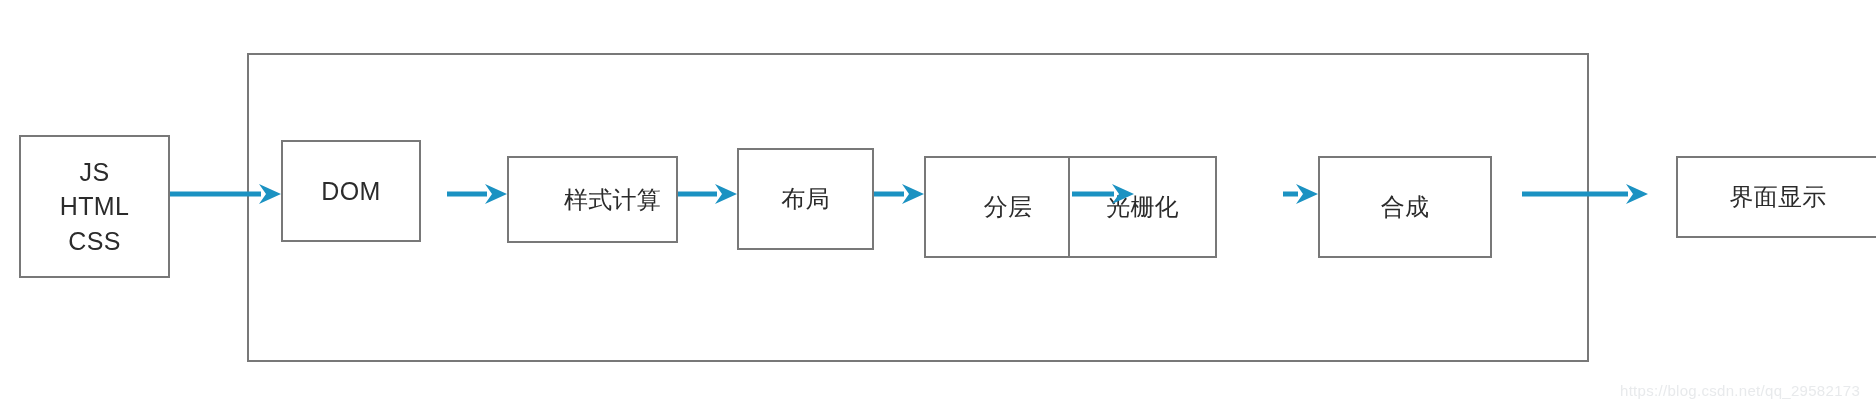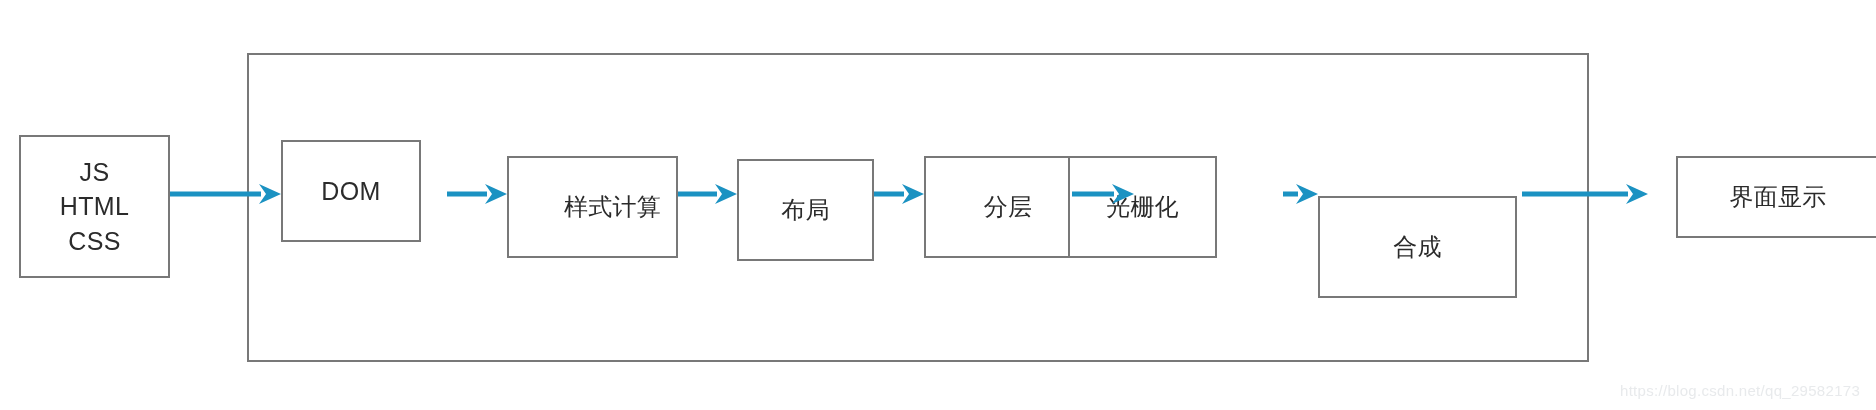--- a/index.html
+++ b/index.html
@@ -76,7 +76,7 @@
     <span class="node-label latin">DOM</span>
   </div>
 
-  <div class="node-box" style="left: 507px; top: 156px; width: 171px; height: 102px; padding-left: 40px;">
+  <div class="node-box" style="left: 507px; top: 156px; width: 171px; height: 87px; padding-left: 40px;">
     <span class="node-label">样式计算</span>
   </div>
 

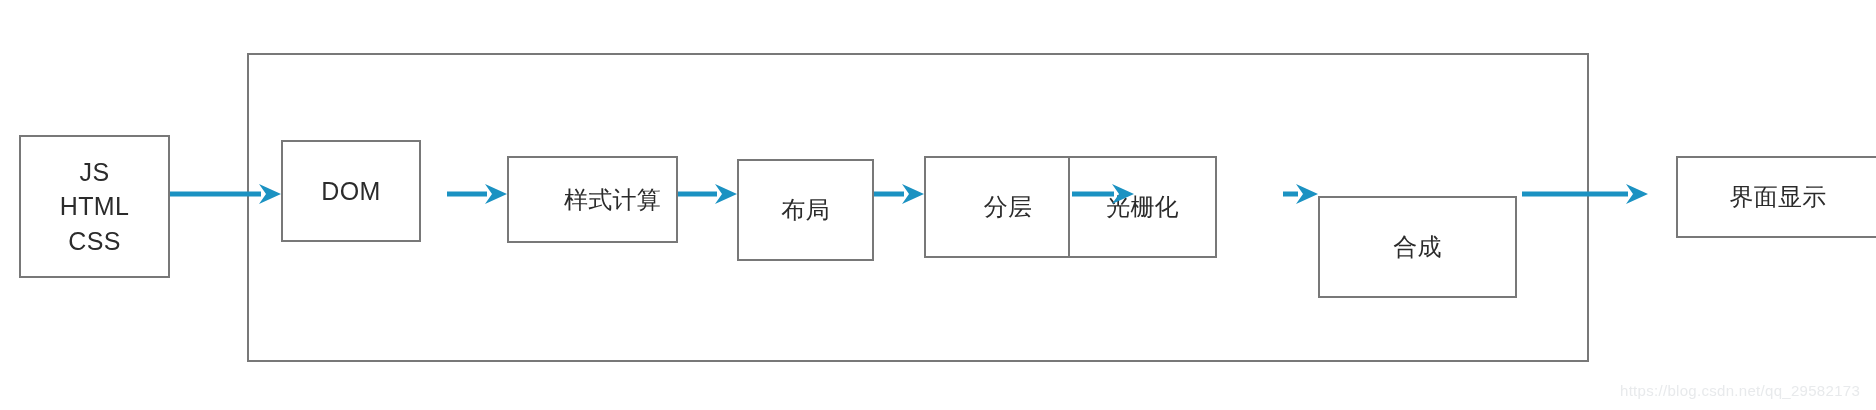--- a/index.html
+++ b/index.html
@@ -80,7 +80,7 @@
     <span class="node-label">样式计算</span>
   </div>
 
-  <div class="node-box" style="left: 737px; top: 159px; width: 137px; height: 102px;">
+  <div class="node-box" style="left: 737px; top: 148px; width: 137px; height: 102px;">
     <span class="node-label">布局</span>
   </div>
 

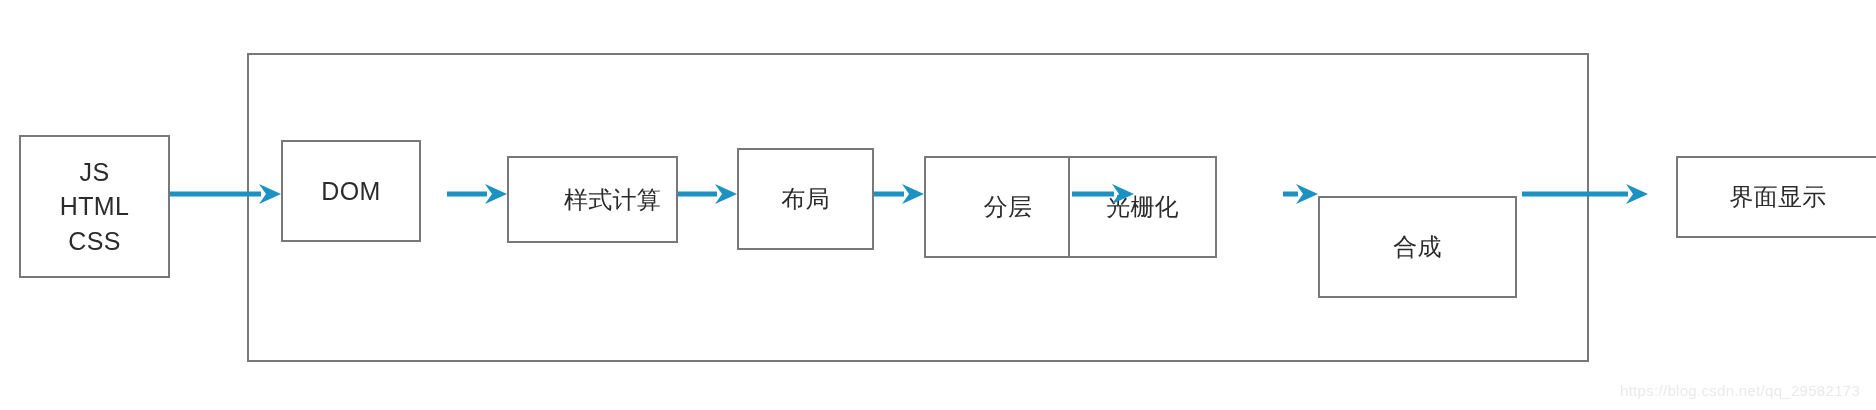--- a/index.html
+++ b/index.html
@@ -92,7 +92,7 @@
     <span class="node-label">光栅化</span>
   </div>
 
-  <div class="node-box" style="left: 1318px; top: 156px; width: 199px; height: 102px; margin-top: 40px;">
+  <div class="node-box" style="left: 1318px; top: 156px; width: 174px; height: 102px;">
     <span class="node-label">合成</span>
   </div>
 

